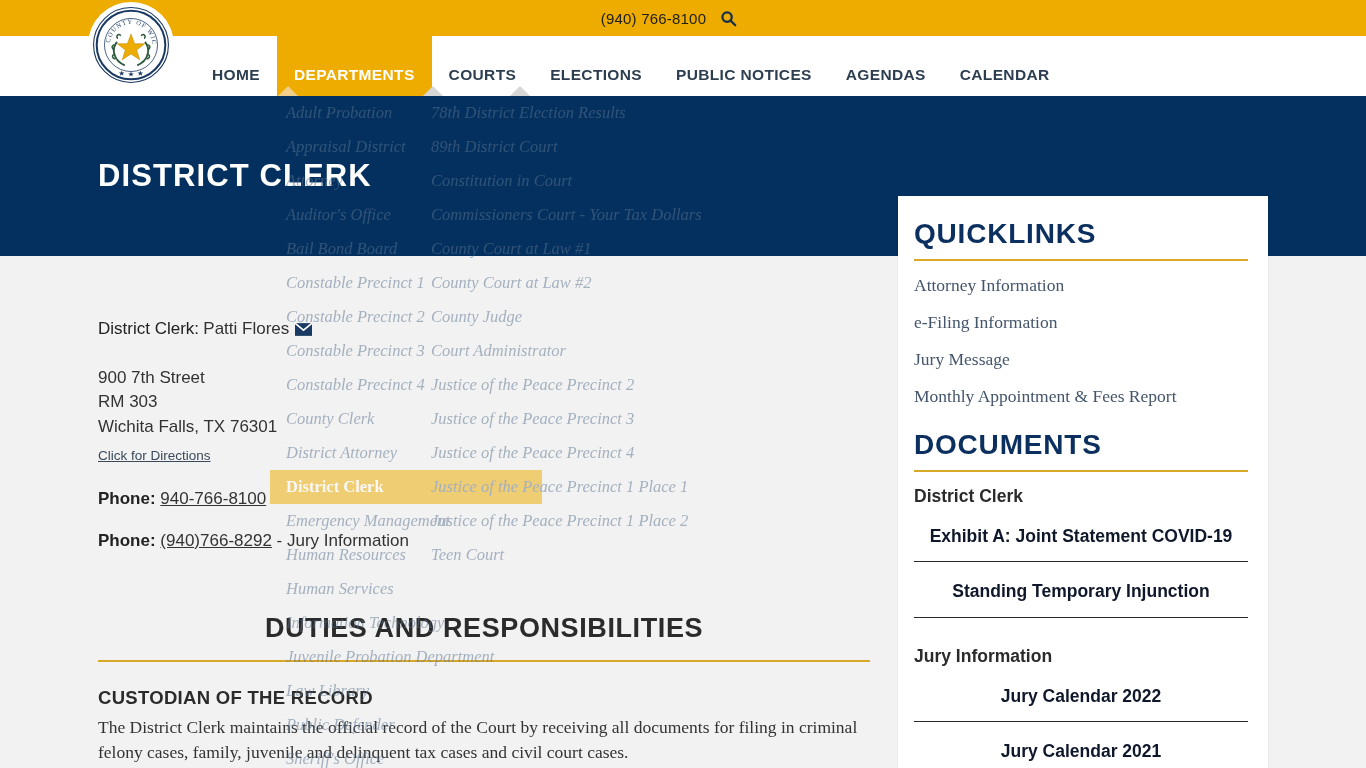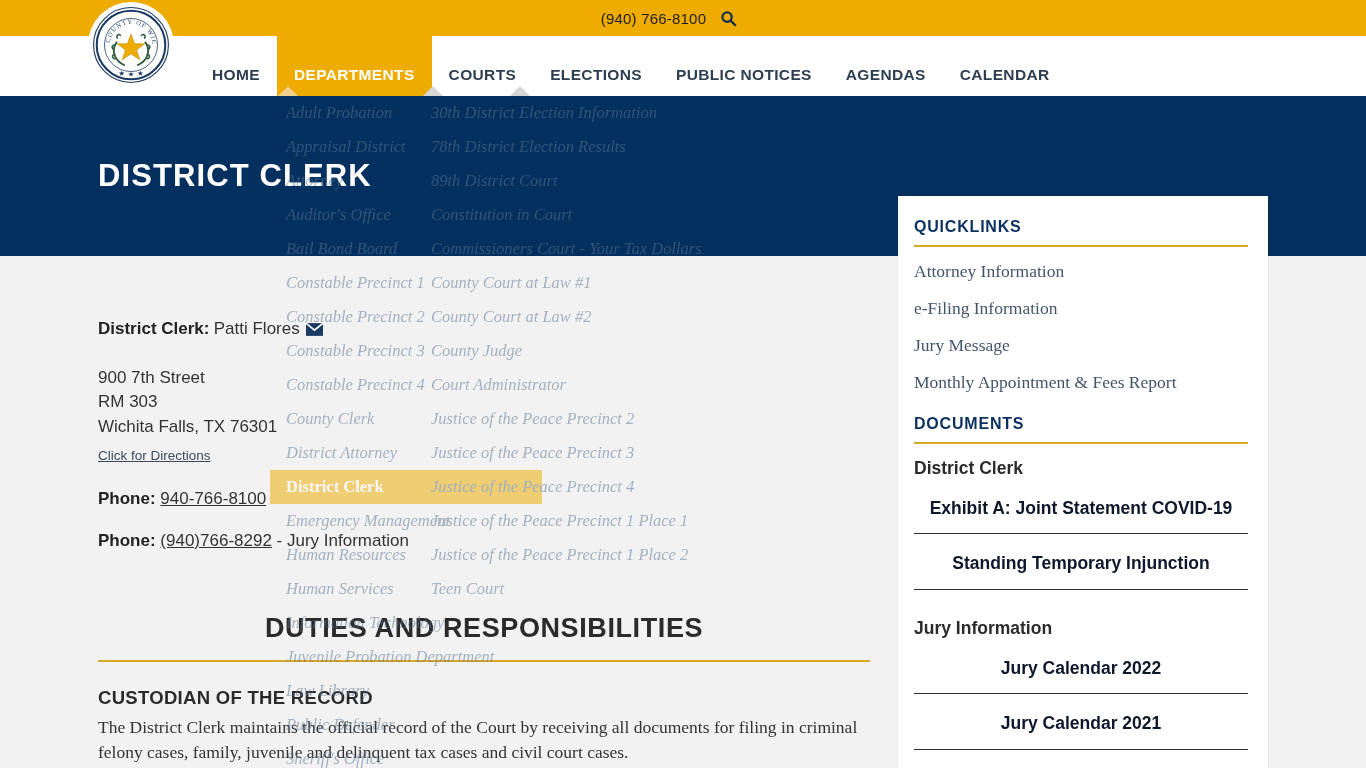--- a/index.html
+++ b/index.html
@@ -304,7 +304,6 @@
       </div>
 
       <div class="dd-col c2">
-        <a class="dd-item" href="#">30th District Election Information</a>
         <a class="dd-item" href="#">78th District Election Results</a>
         <a class="dd-item" href="#">89th District Court</a>
         <a class="dd-item" href="#">Constitution in Court</a>

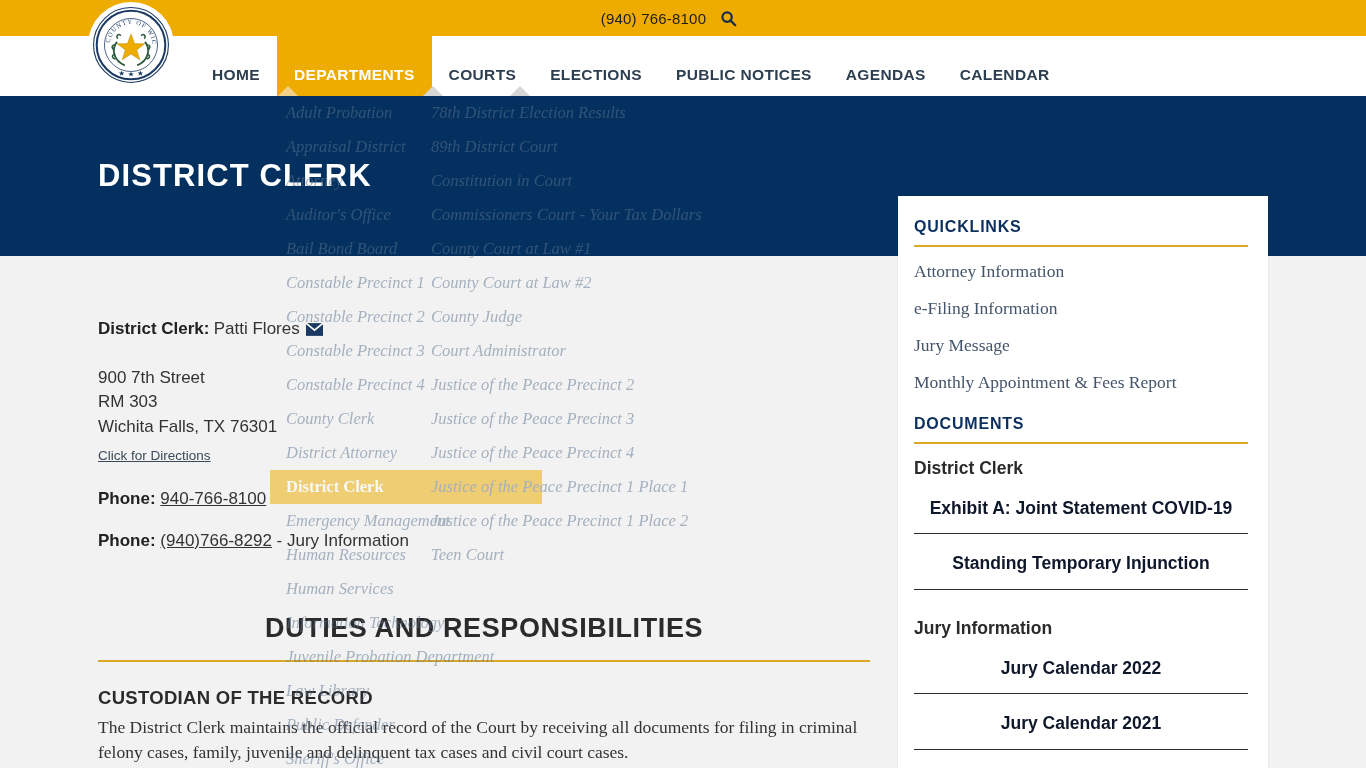--- a/index.html
+++ b/index.html
@@ -122,7 +122,7 @@
   }
   .side-h {
     font-family: "Liberation Sans", sans-serif;
-    font-size: 16px; font-weight: 700; letter-spacing: .8px; color: #0b2f5e;
+    font-size: 28px; font-weight: 700; letter-spacing: .8px; color: #0b2f5e;
     padding-bottom: 9px;
   }
   .side-rule { border-top: 2px solid #d9a826; margin-bottom: 14px; }

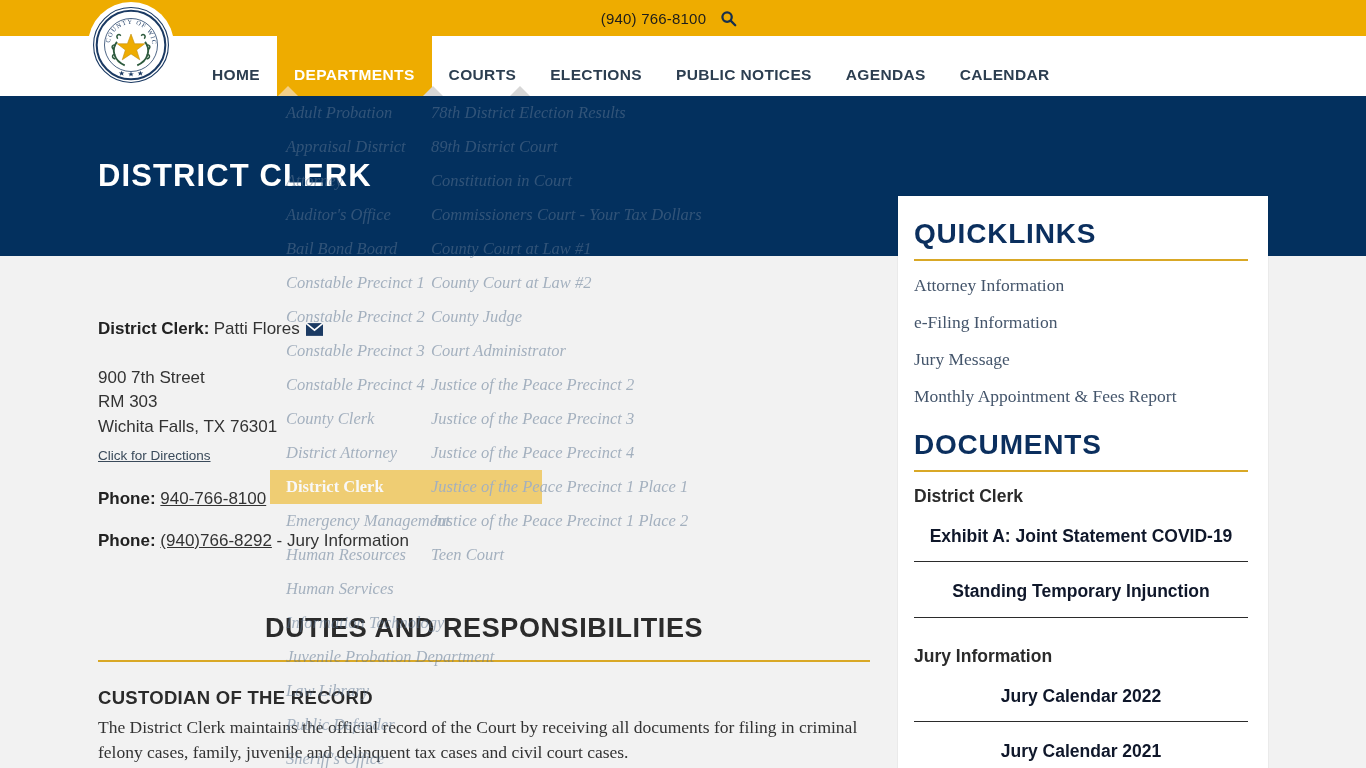--- a/index.html
+++ b/index.html
@@ -79,7 +79,7 @@
     font-family: "Liberation Serif", serif;
   }
   .officer-line { margin-top: 62px; font-size: 17px; color: #333; line-height: 1.3; }
-  .officer-line b { font-family: "Liberation Sans", sans-serif; font-weight: 700; color: #222; }
+  .officer-line b { font-family: "Liberation Sans", sans-serif; font-weight: 400; color: #222; }
   .officer-name { font-family: "Liberation Sans", sans-serif; }
   .mail-ic { display: inline-block; vertical-align: -2px; margin-left: 6px; }
 

